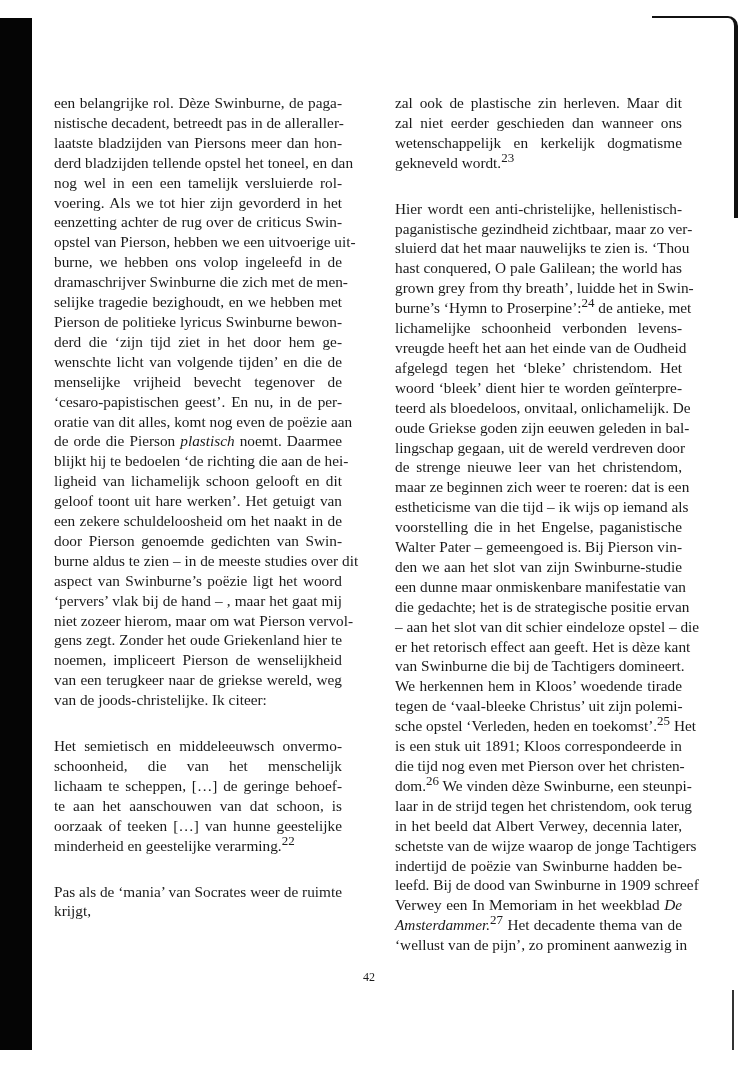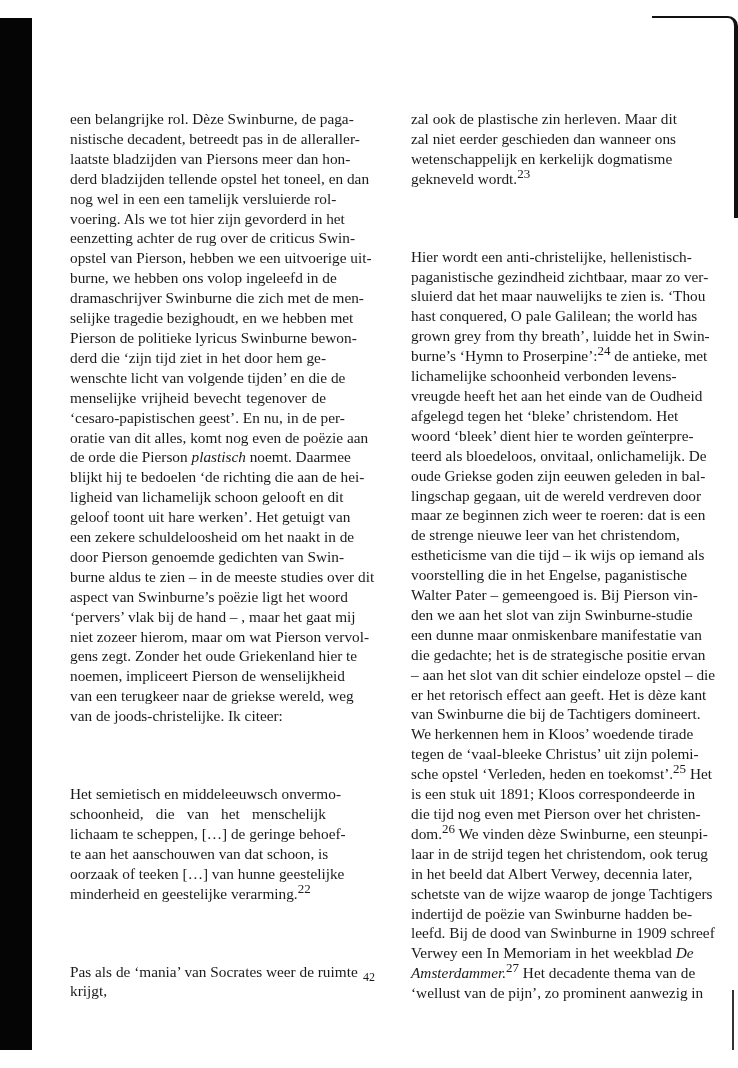--- a/index.html
+++ b/index.html
@@ -29,7 +29,7 @@
     }
     .col.left { left:54px; width:288px; }
     .col.right { left:395px; width:287px; }
-    .col p { margin:16px; }
+    .col p { margin:0; }
     .line { display:block; text-align:justify; text-align-last:justify; white-space:nowrap; }
     .line.last { text-align-last:left; }
     .quote { margin-left:14px; }

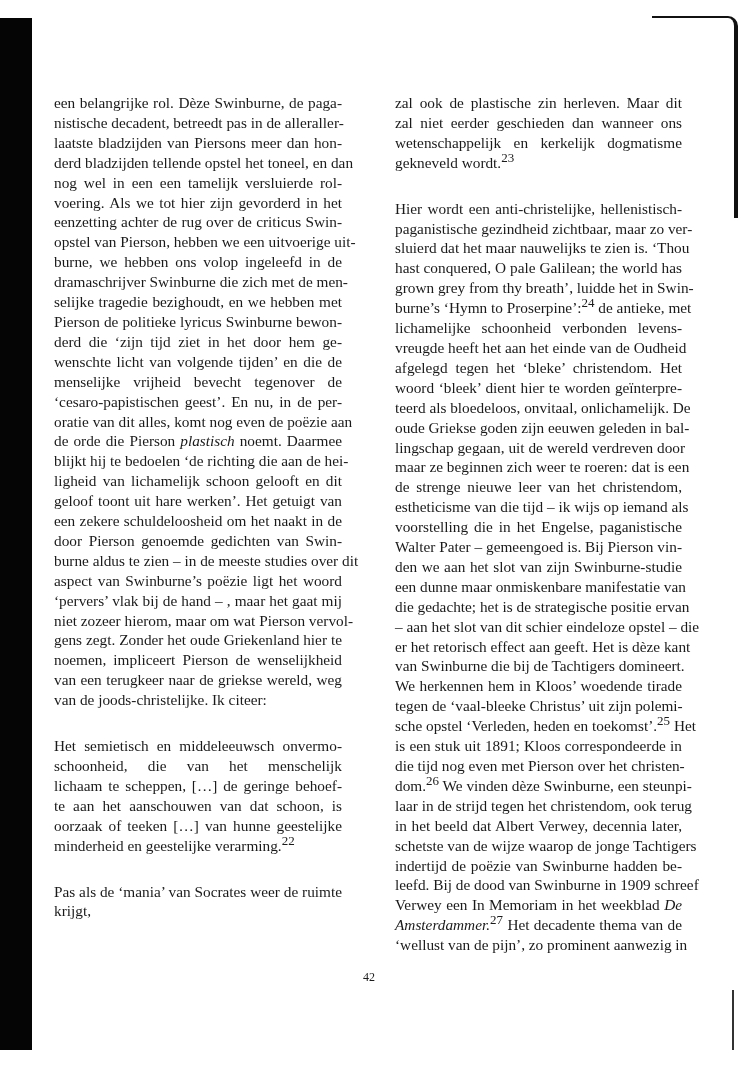--- a/index.html
+++ b/index.html
@@ -123,8 +123,8 @@
     <span class="line">teerd als bloedeloos, onvitaal, onlichamelijk. De</span>
     <span class="line">oude Griekse goden zijn eeuwen geleden in bal-</span>
     <span class="line">lingschap gegaan, uit de wereld verdreven door</span>
+    <span class="line">de strenge nieuwe leer van het christendom,</span>
     <span class="line">maar ze beginnen zich weer te roeren: dat is een</span>
-    <span class="line">de strenge nieuwe leer van het christendom,</span>
     <span class="line">estheticisme van die tijd – ik wijs op iemand als</span>
     <span class="line">voorstelling die in het Engelse, paganistische</span>
     <span class="line">Walter Pater – gemeengoed is. Bij Pierson vin-</span>

